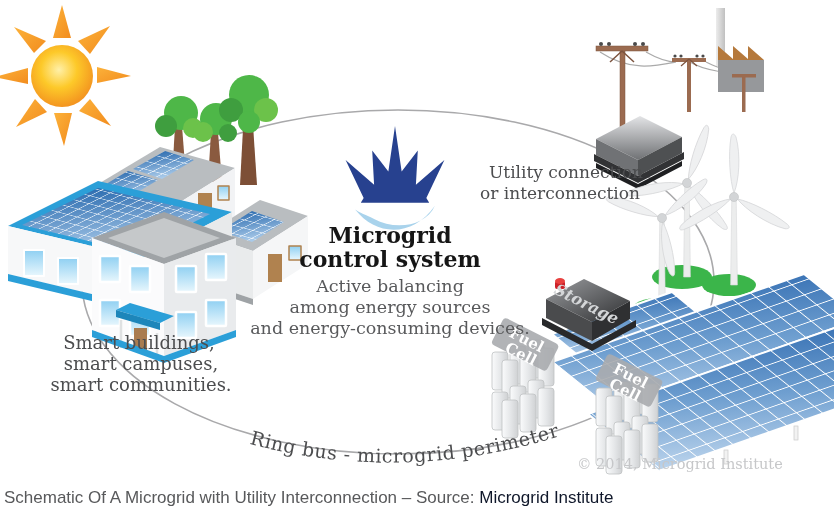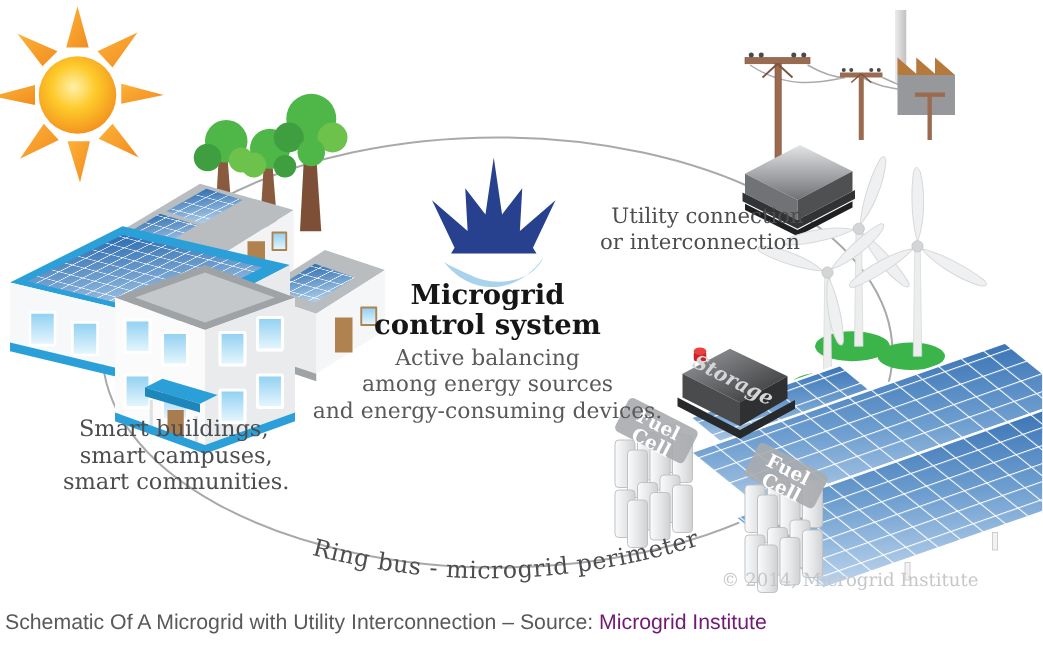--- a/index.html
+++ b/index.html
@@ -9,7 +9,7 @@
   .caption{box-sizing:border-box;width:834px;height:50px;padding:10px 0 0 4px;
            font-family:"Liberation Sans", sans-serif;font-size:17px;color:#58595b;
            background:#fff;}
-  .caption a{color:#701a75;text-decoration:none;cursor:pointer;}
+  .caption a{color:#0f172a;text-decoration:none;cursor:pointer;}
   text{font-family:"DejaVu Serif", serif;}
   .lbl{fill:#4c4d4f;}
   .sub{fill:#58595b;}

